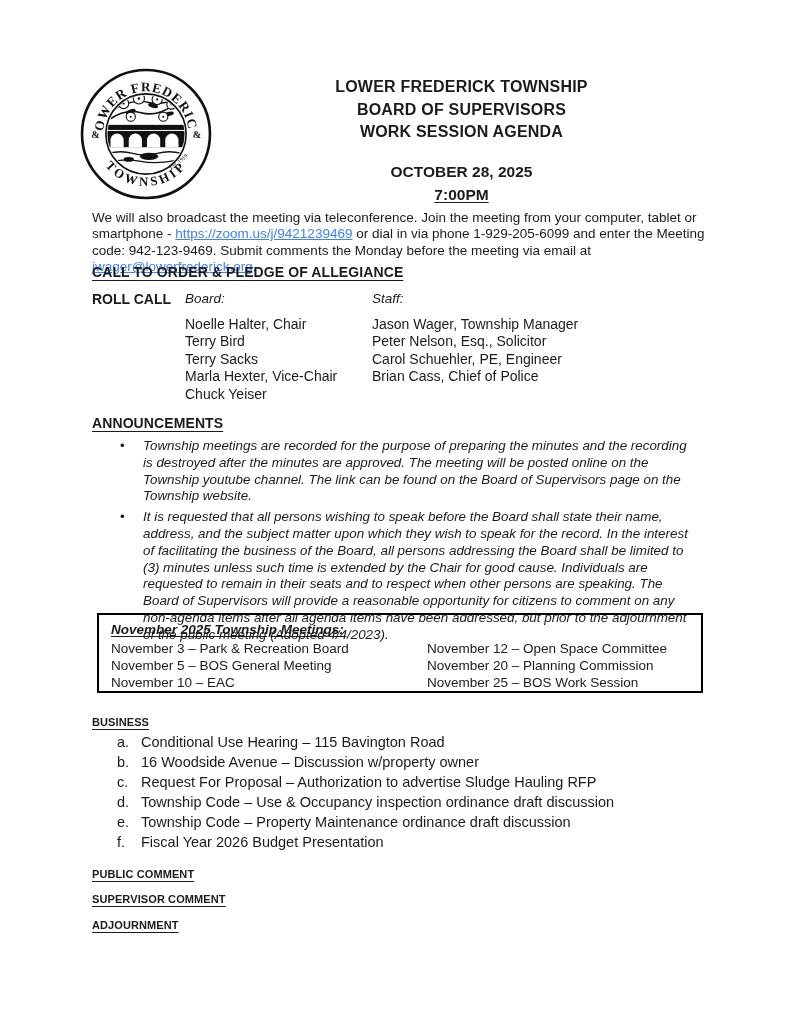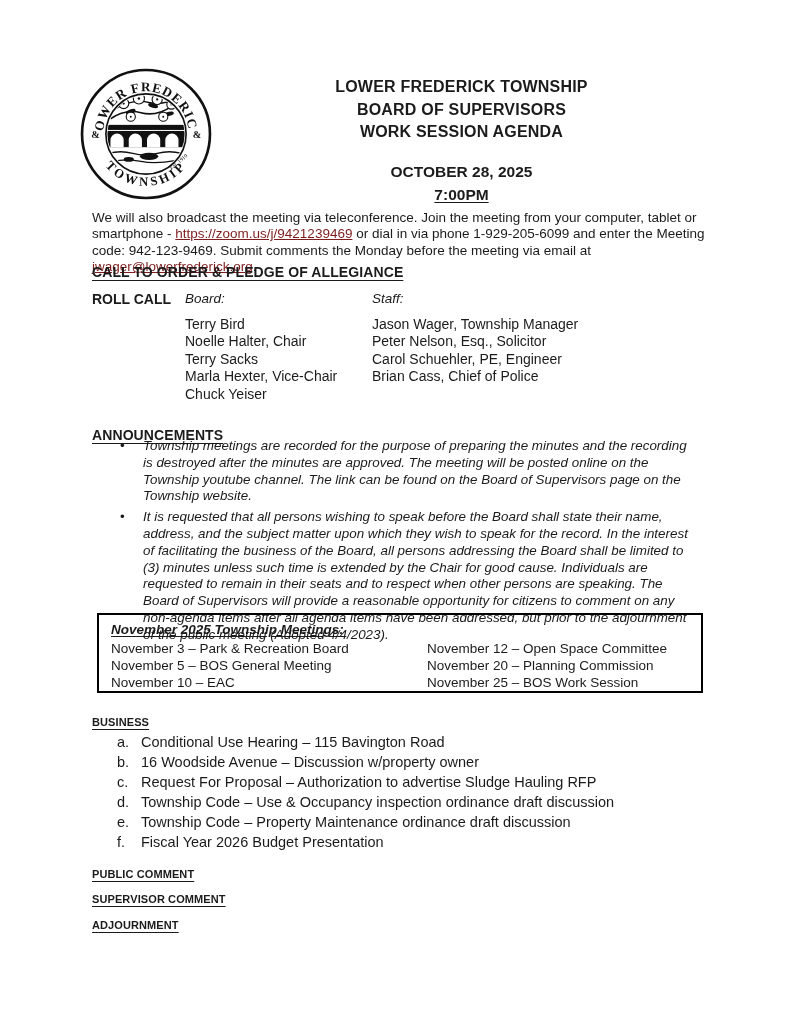--- a/index.html
+++ b/index.html
@@ -25,7 +25,7 @@
     position:absolute; top:210px; left:92px; width:616px;
     font-size:13.5px; line-height:16.4px;
   }
-  .intro a { color:#7f1d1d; text-decoration:underline; cursor:pointer; }
+  .intro a { color:#3b82f6; text-decoration:underline; cursor:pointer; }
   
   .hd {
     position:absolute; left:92px;

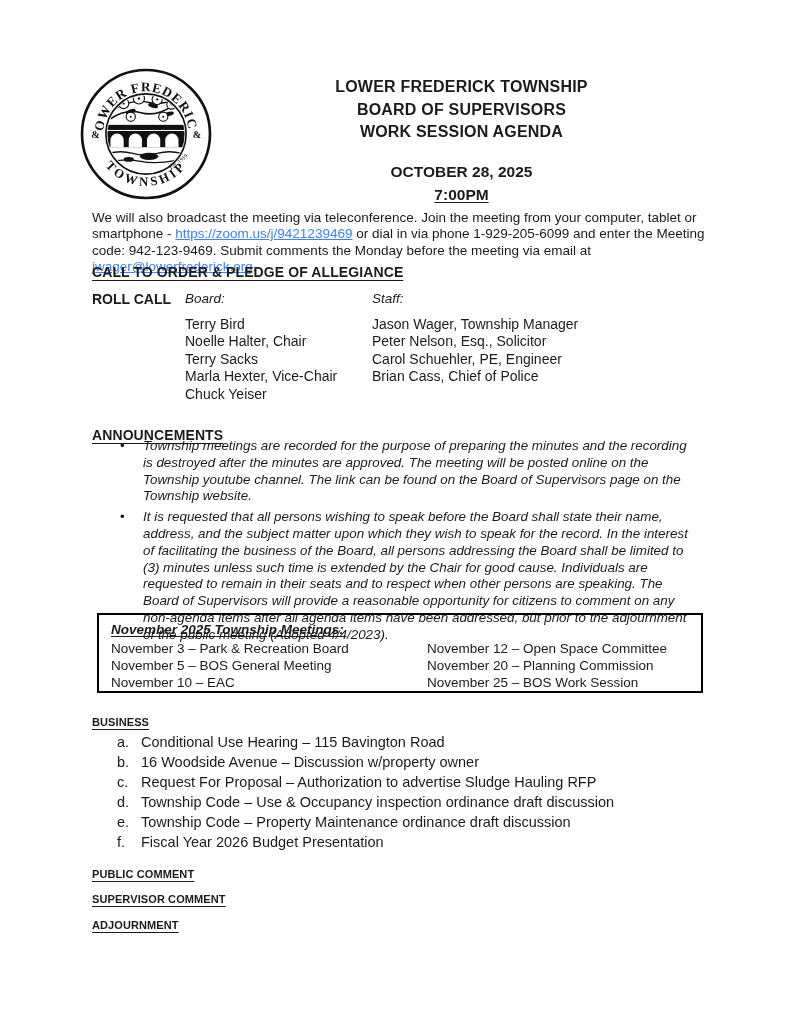--- a/index.html
+++ b/index.html
@@ -156,8 +156,8 @@
     <div class="rc-col-board">
       <div class="rc-col-label">Board:</div>
       <ul class="rc-list">
+        <li>Noelle Halter, Chair</li>
         <li>Terry Bird</li>
-        <li>Noelle Halter, Chair</li>
         <li>Terry Sacks</li>
         <li>Marla Hexter, Vice-Chair</li>
         <li>Chuck Yeiser</li>

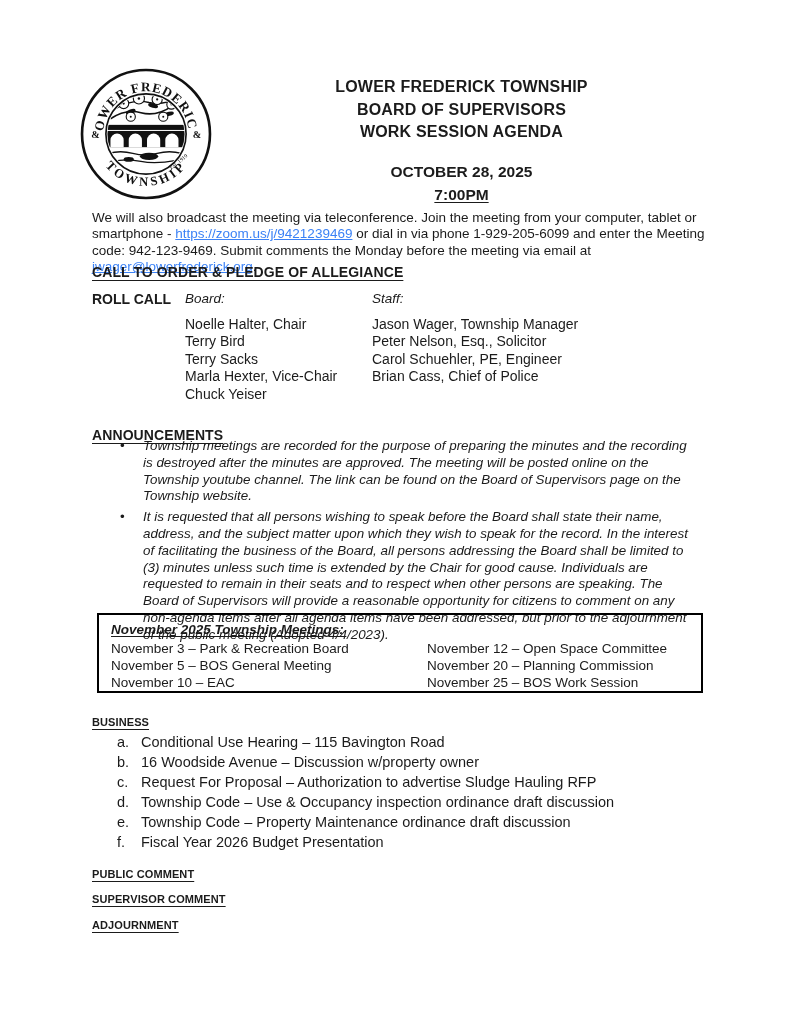--- a/index.html
+++ b/index.html
@@ -174,7 +174,7 @@
     </div>
   </div>
 
-  <div class="hd" style="top:427px;">ANNOUNCEMENTS</div>
+  <div class="hd" style="top:415px;">ANNOUNCEMENTS</div>
   <ul class="bullets">
     <li>Township meetings are recorded for the purpose of preparing the minutes and the recording is destroyed after the minutes are approved.  The meeting will be posted online on the Township youtube channel.  The link can be found on the Board of Supervisors page on the Township website.</li>
     <li>It is requested that all persons wishing to speak before the Board shall state their name, address, and the subject matter upon which they wish to speak for the record. In the interest of facilitating the business of the Board, all persons addressing the Board shall be limited to (3) minutes unless such time is extended by the Chair for good cause. Individuals are requested to remain in their seats and to respect when other persons are speaking. The Board of Supervisors will provide a reasonable opportunity for citizens to comment on any non-agenda items after all agenda items have been addressed, but prior to the adjournment of the public meeting (Adopted 4/4/2023).</li>

